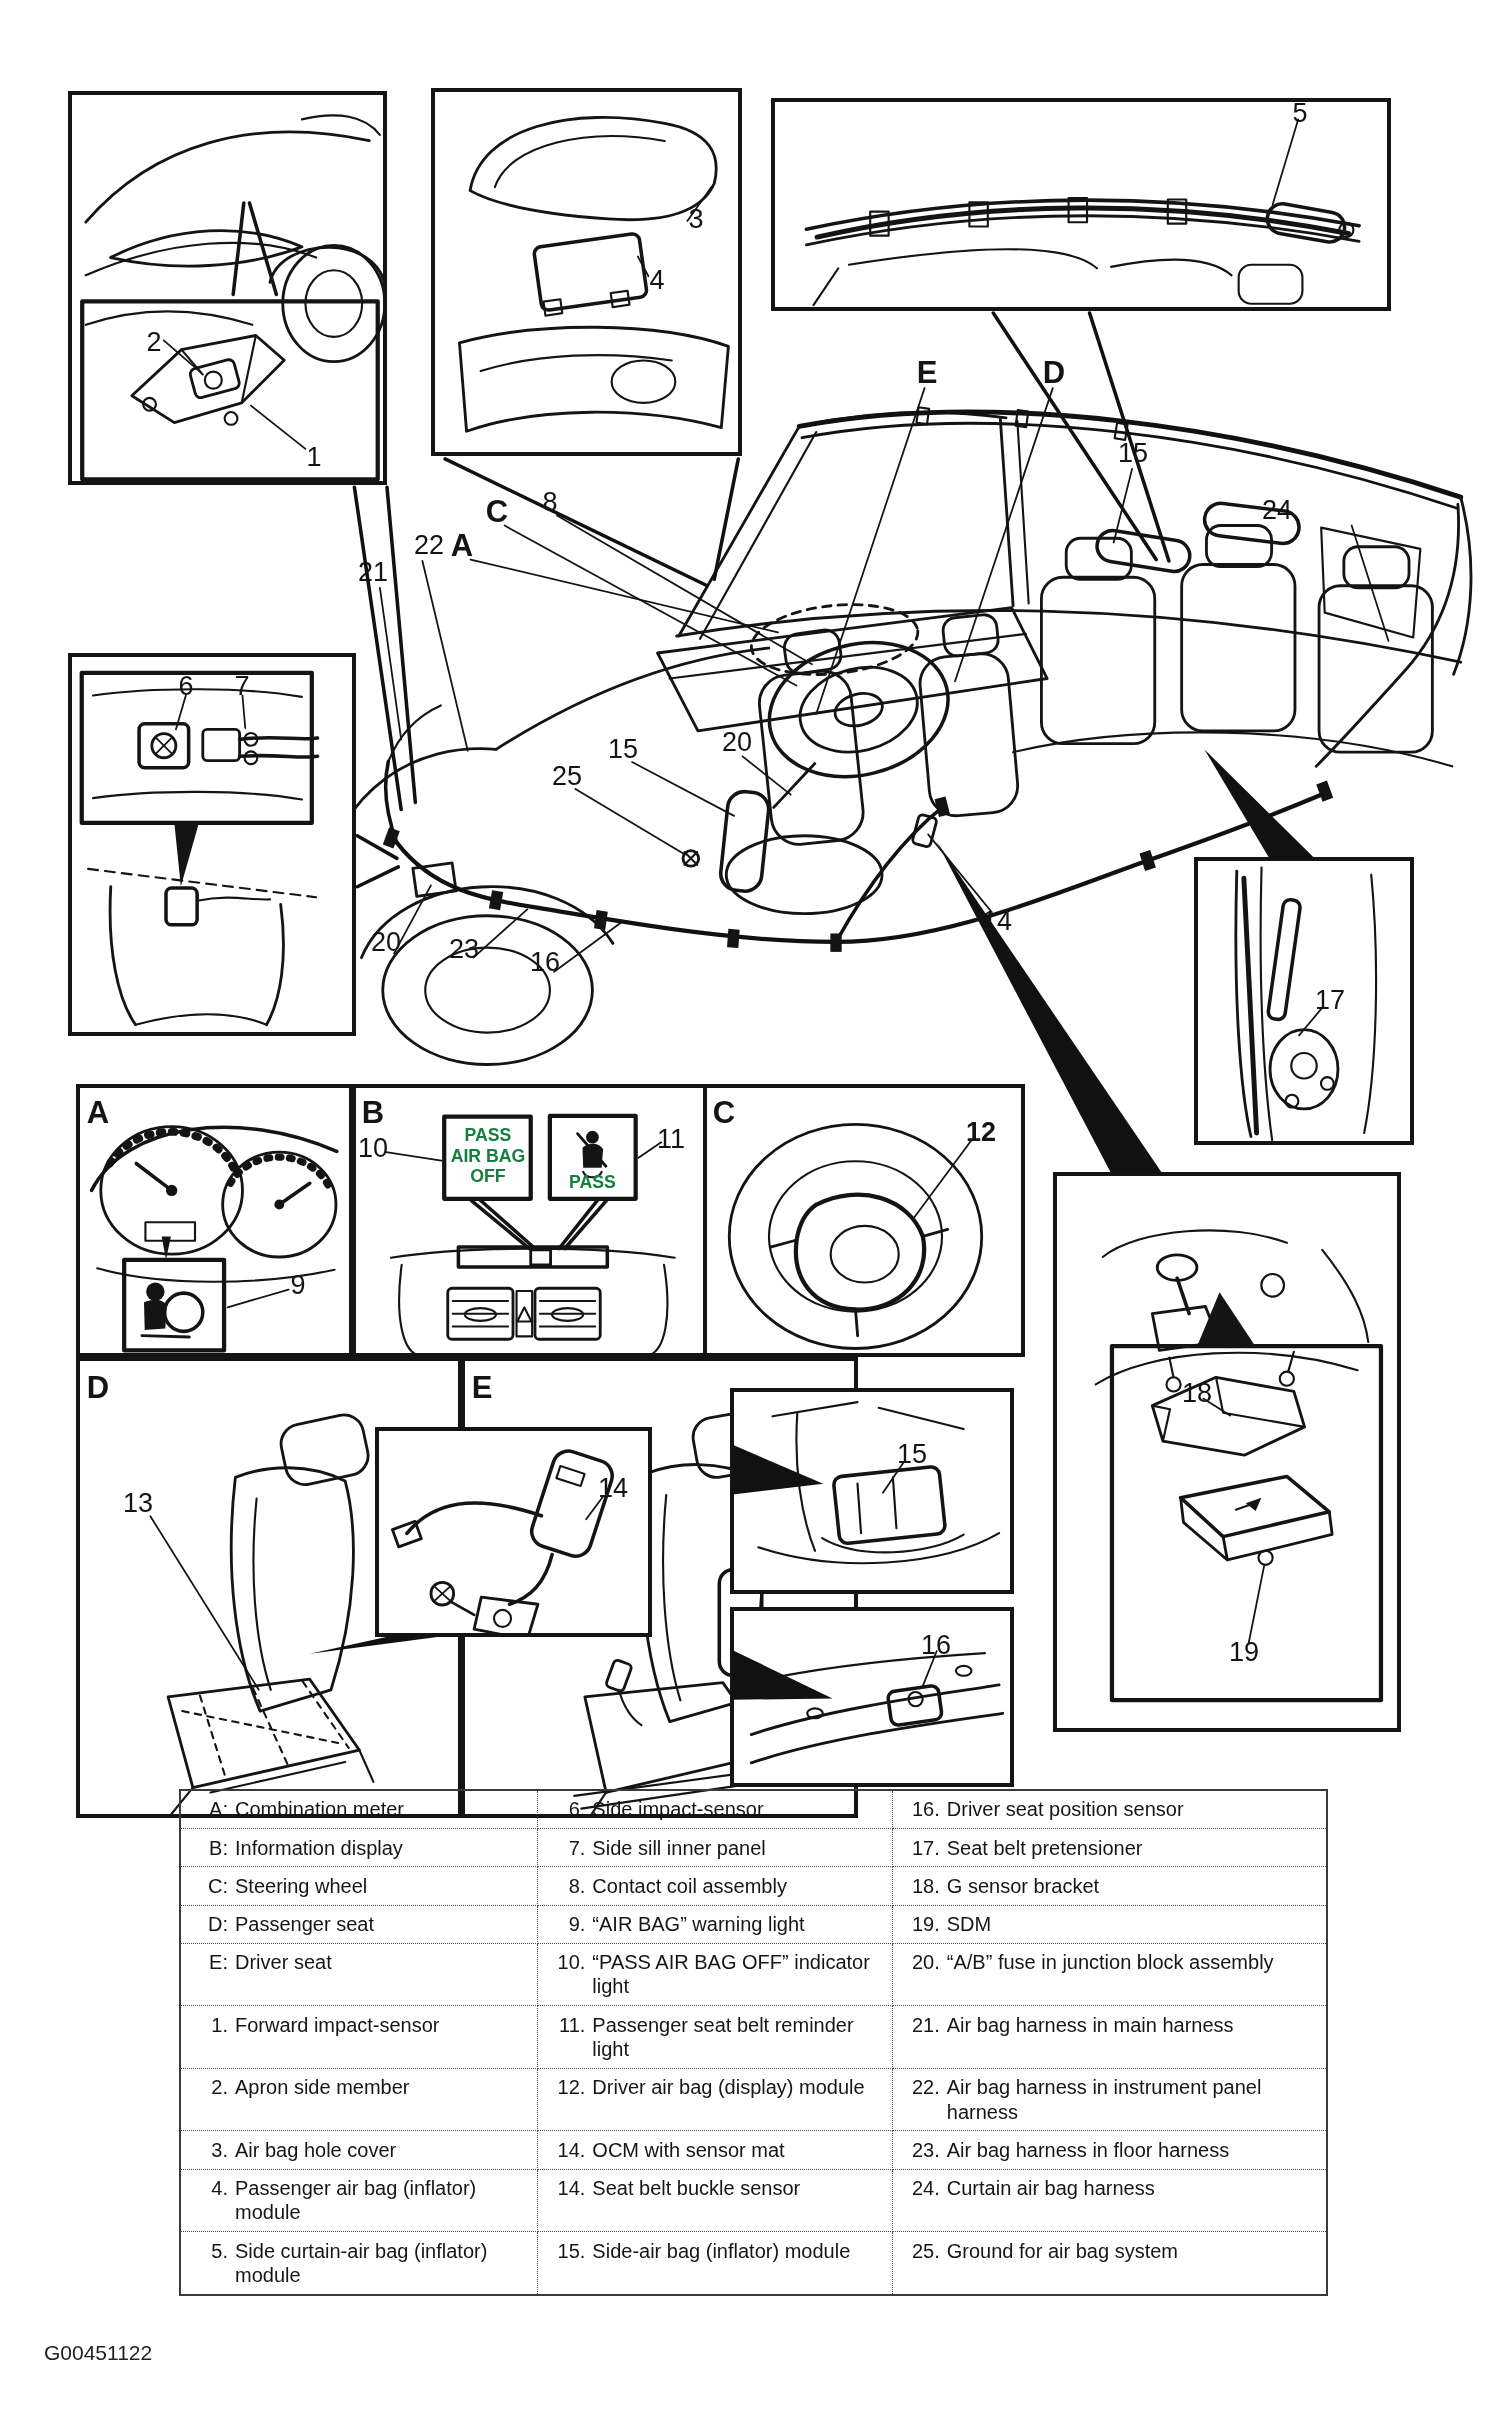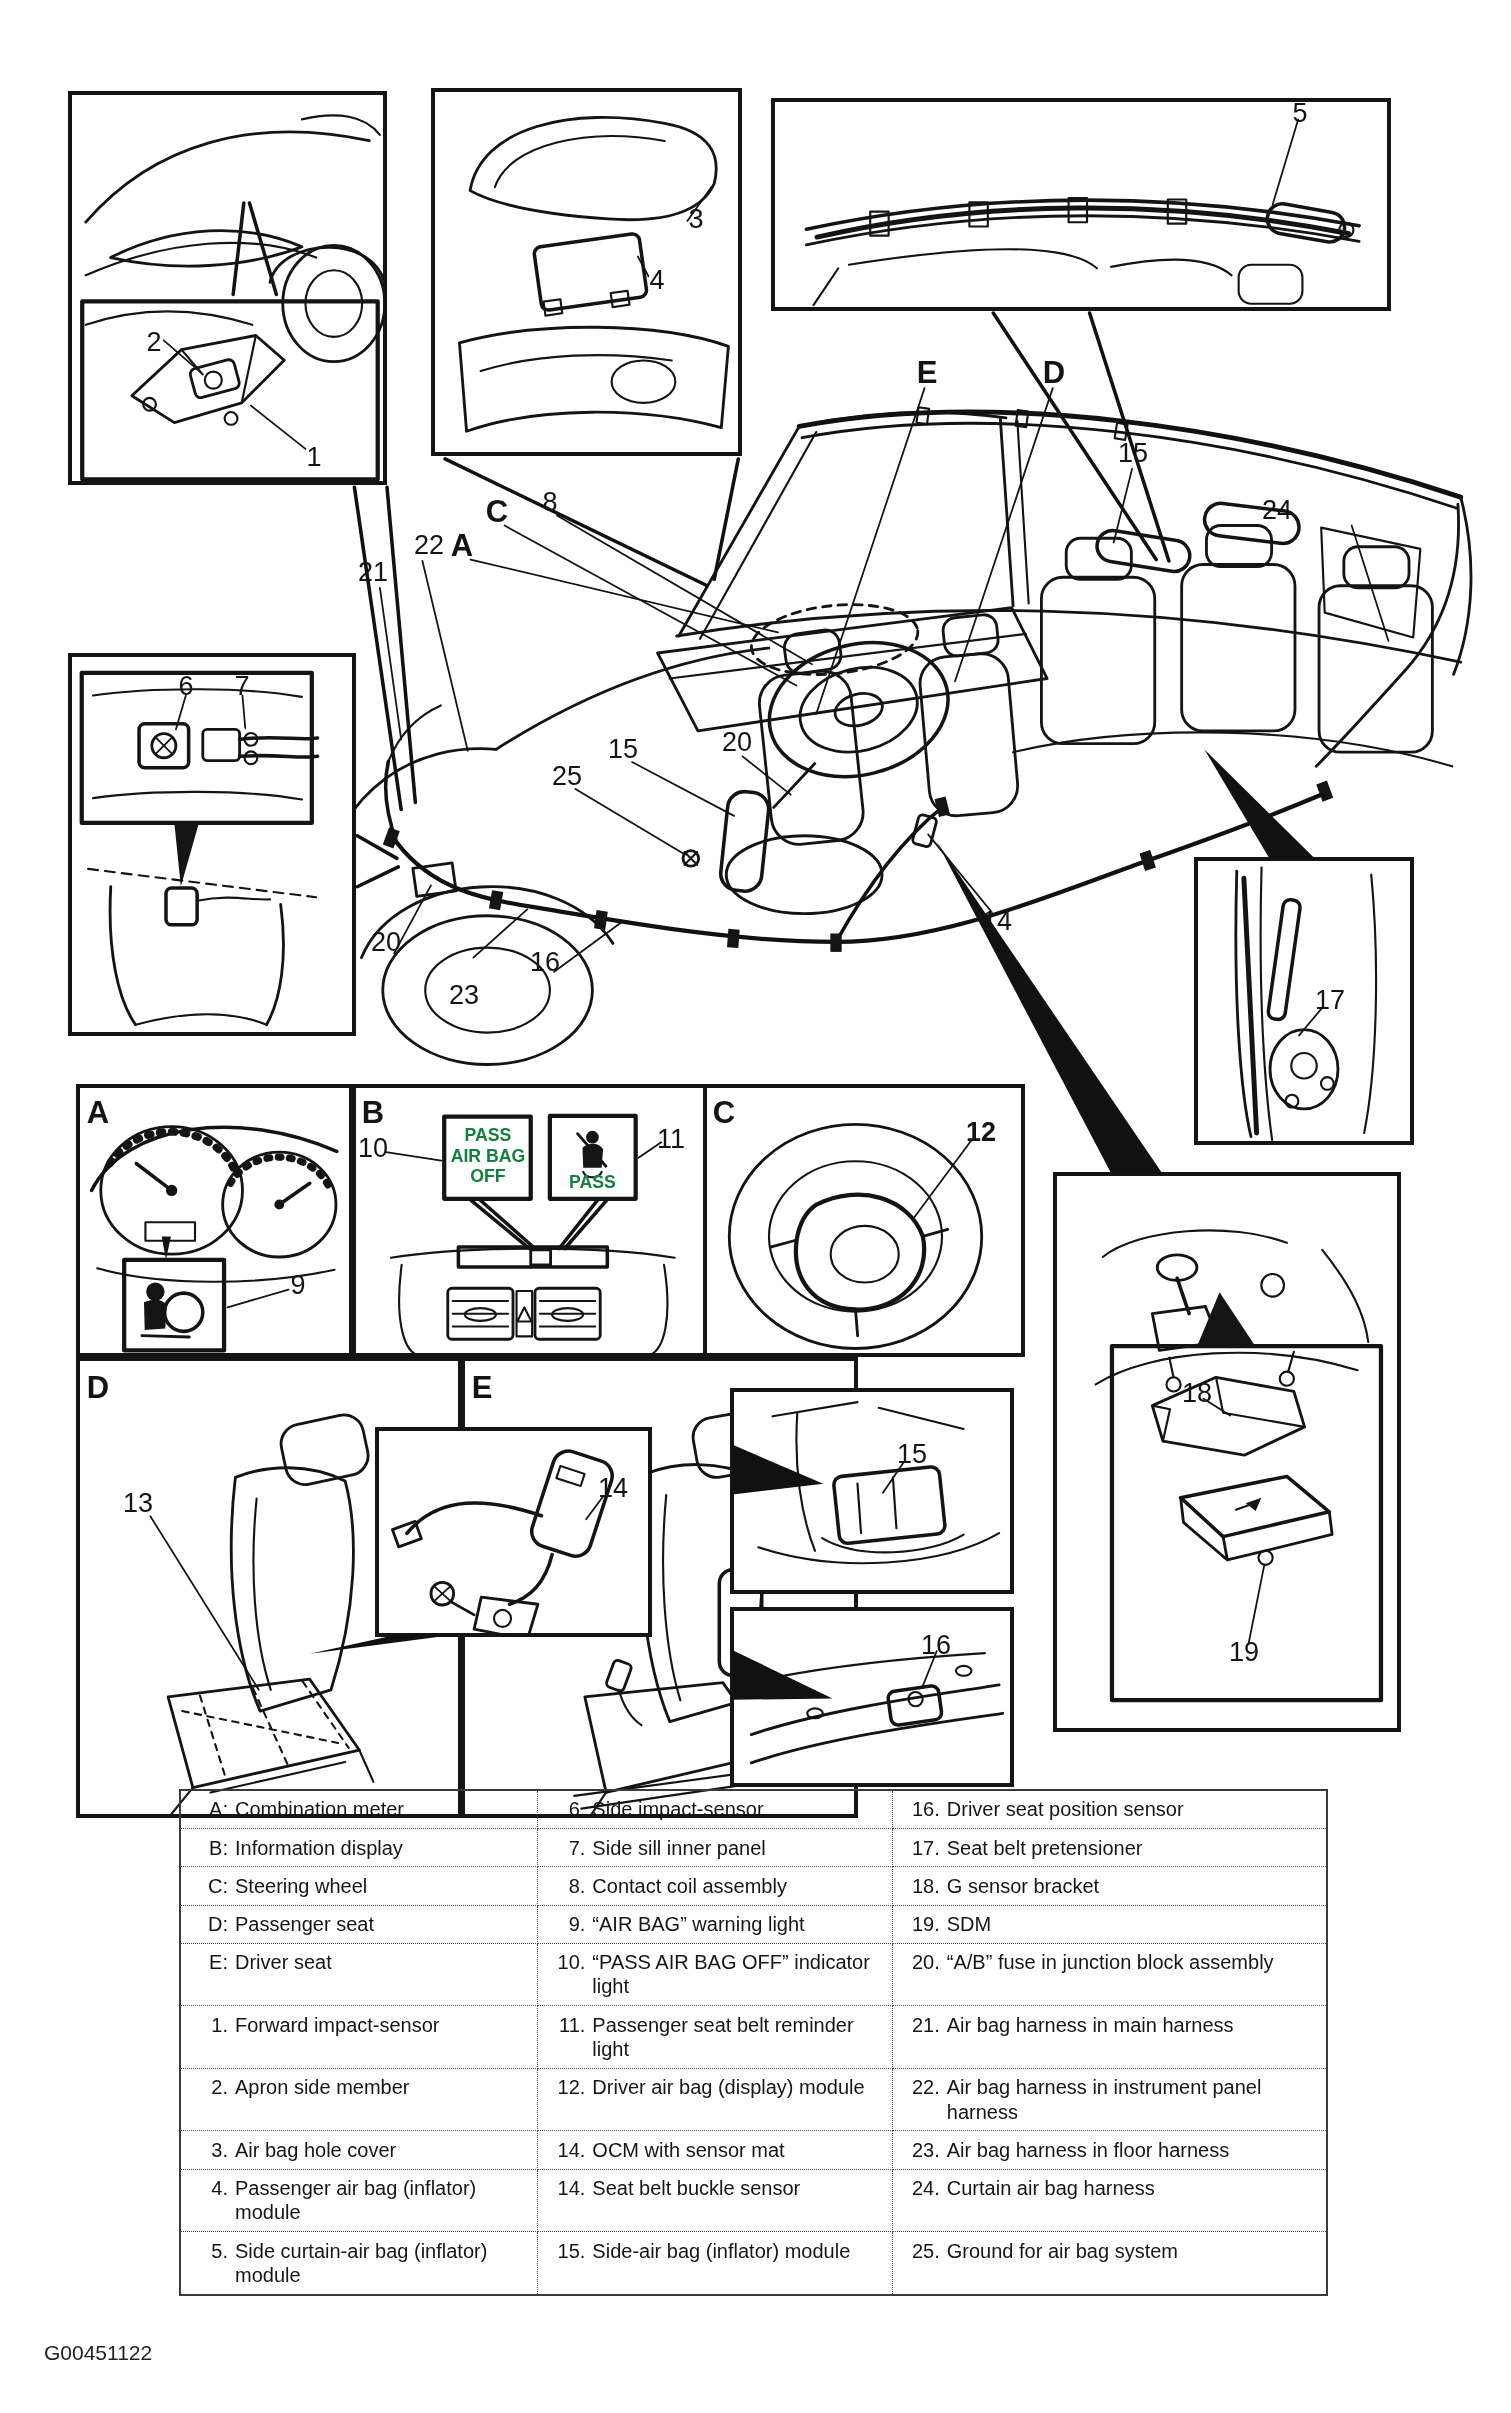--- a/index.html
+++ b/index.html
@@ -428,7 +428,7 @@
   <span class="co" style="left:737px;top:742px;">20</span>
   <span class="co" style="left:997px;top:921px;">14</span>
   <span class="co" style="left:386px;top:942px;">20</span>
-  <span class="co" style="left:464px;top:949px;margin-top:46px;">23</span>
+  <span class="co" style="left:464px;top:949px;">23</span>
   <span class="co" style="left:545px;top:962px;">16</span>
 
   <span class="co" style="left:186px;top:686px;">6</span>

